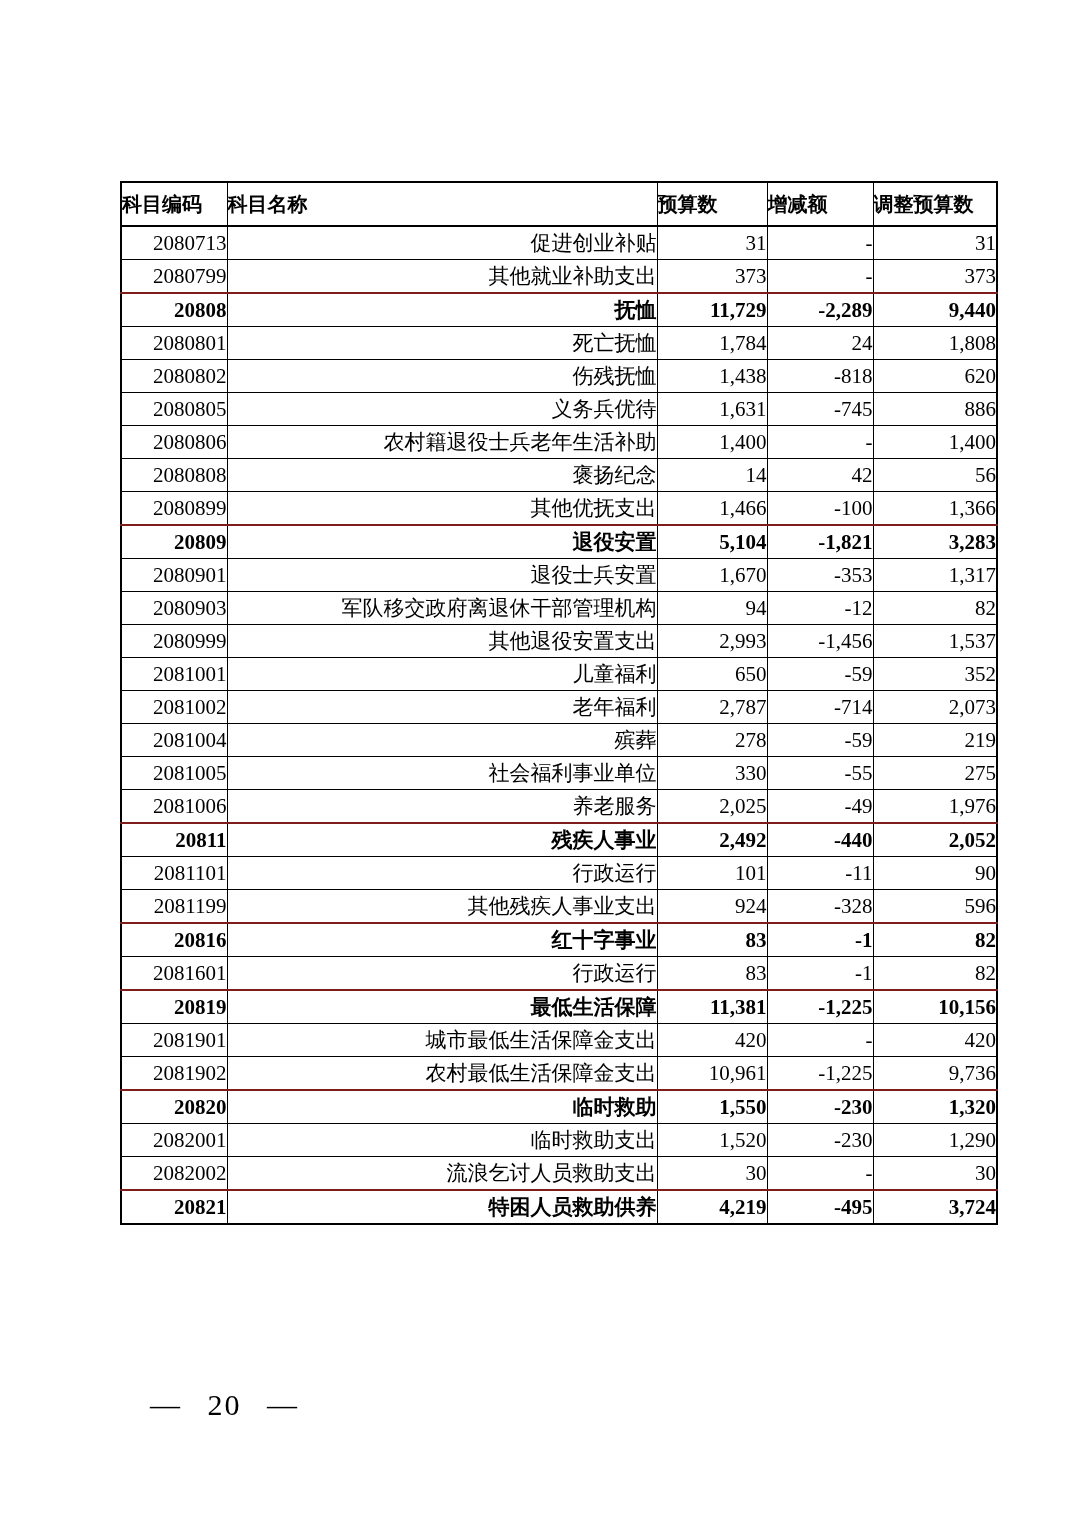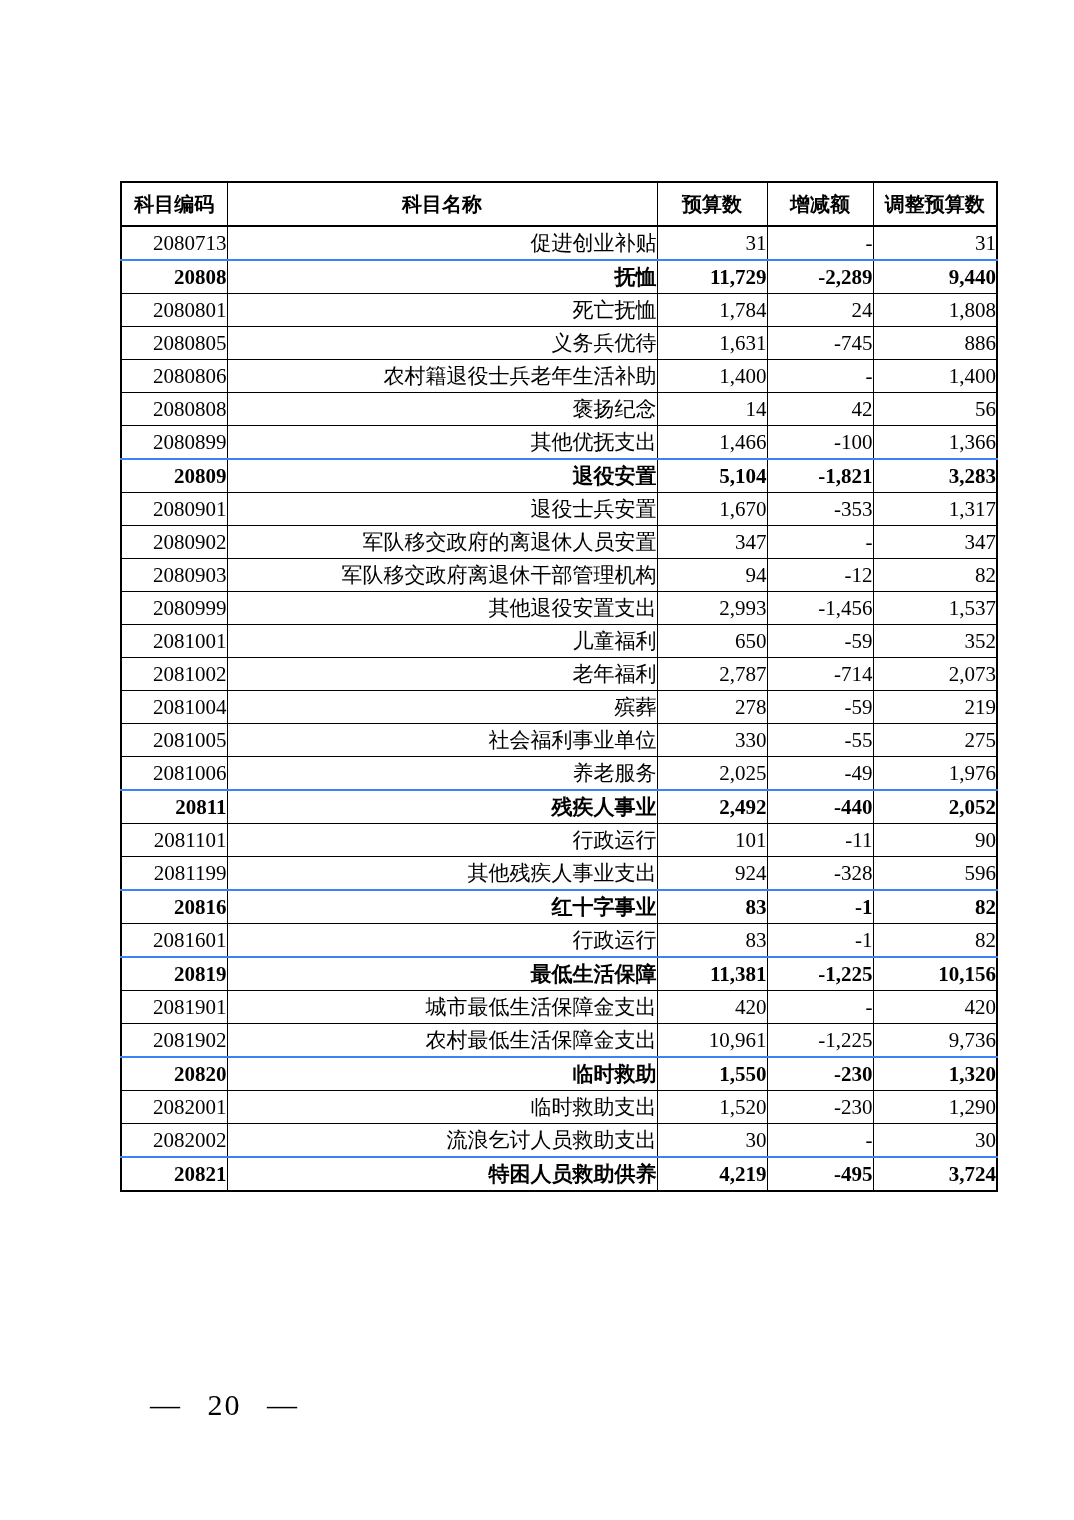--- a/index.html
+++ b/index.html
@@ -38,7 +38,7 @@
   table.budget thead th {
     height: 42px;
     font-weight: bold;
-    text-align: center;
+    text-align: left;
     border-bottom: 2px solid #000000;
     font-family: "Liberation Sans", "DejaVu Sans", sans-serif;
     font-size: 20px;

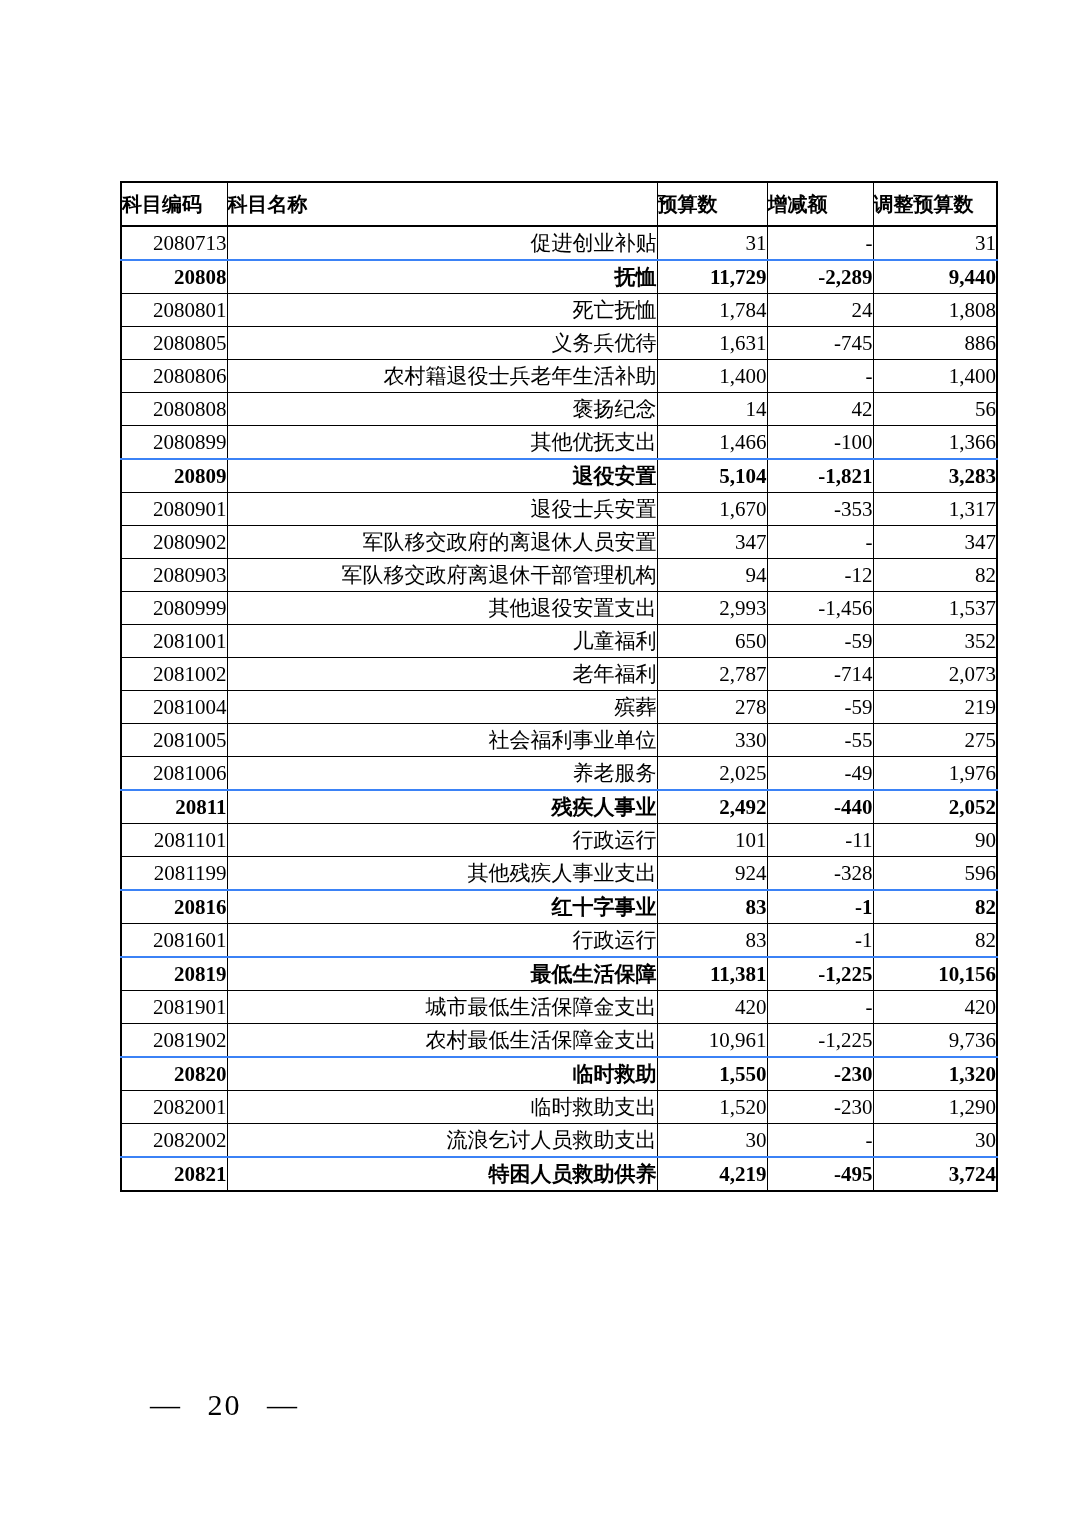--- a/index.html
+++ b/index.html
@@ -93,6 +93,13 @@
           <td class="c-change">-</td>
           <td class="c-adjusted">31</td>
         </tr>
+        <tr>
+          <td class="c-code">2080799</td>
+          <td class="c-name">其他就业补助支出</td>
+          <td class="c-budget">373</td>
+          <td class="c-change">-</td>
+          <td class="c-adjusted">373</td>
+        </tr>
         <tr class="section">
           <td class="c-code">20808</td>
           <td class="c-name">抚恤</td>

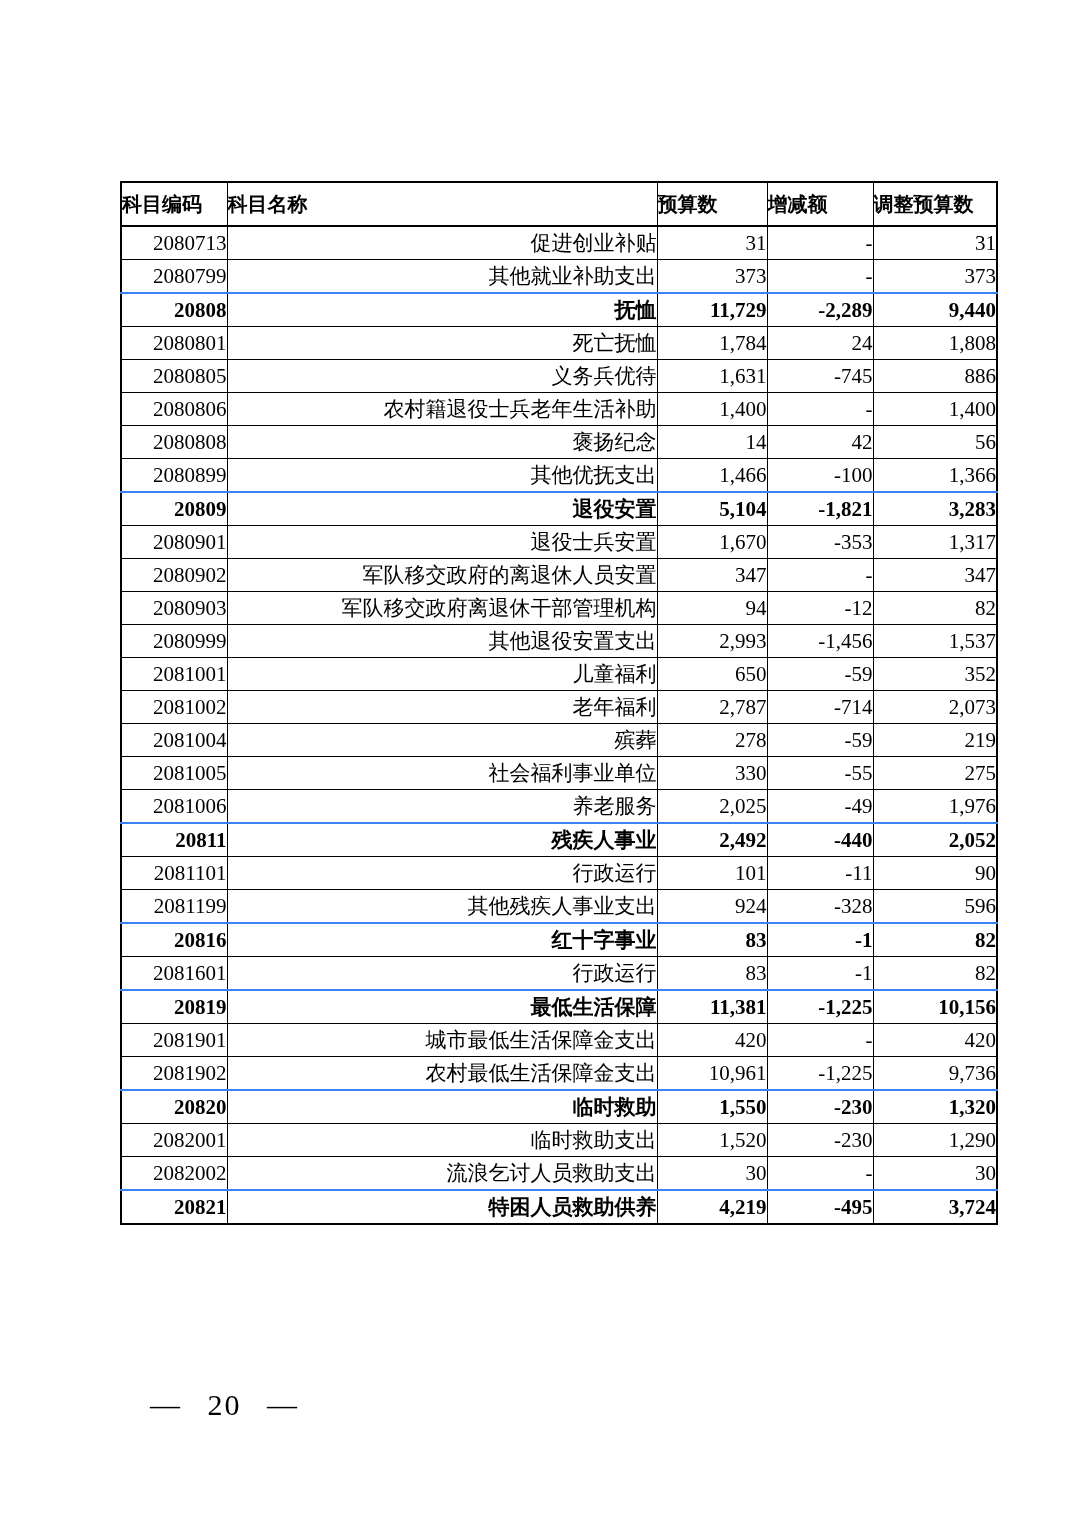--- a/index.html
+++ b/index.html
@@ -52,7 +52,7 @@
     text-align: right;
     padding-right: 12px;
   }
-  tr.section td { font-weight: bold; border-top: 2px solid #3b82f6; }
+  tr.section td { font-weight: bold; border-top: 2px solid #7f1d1d; }
   tr.section td.c-name { padding-left: 23px; }
   .footer-pagenum {
     position: absolute;

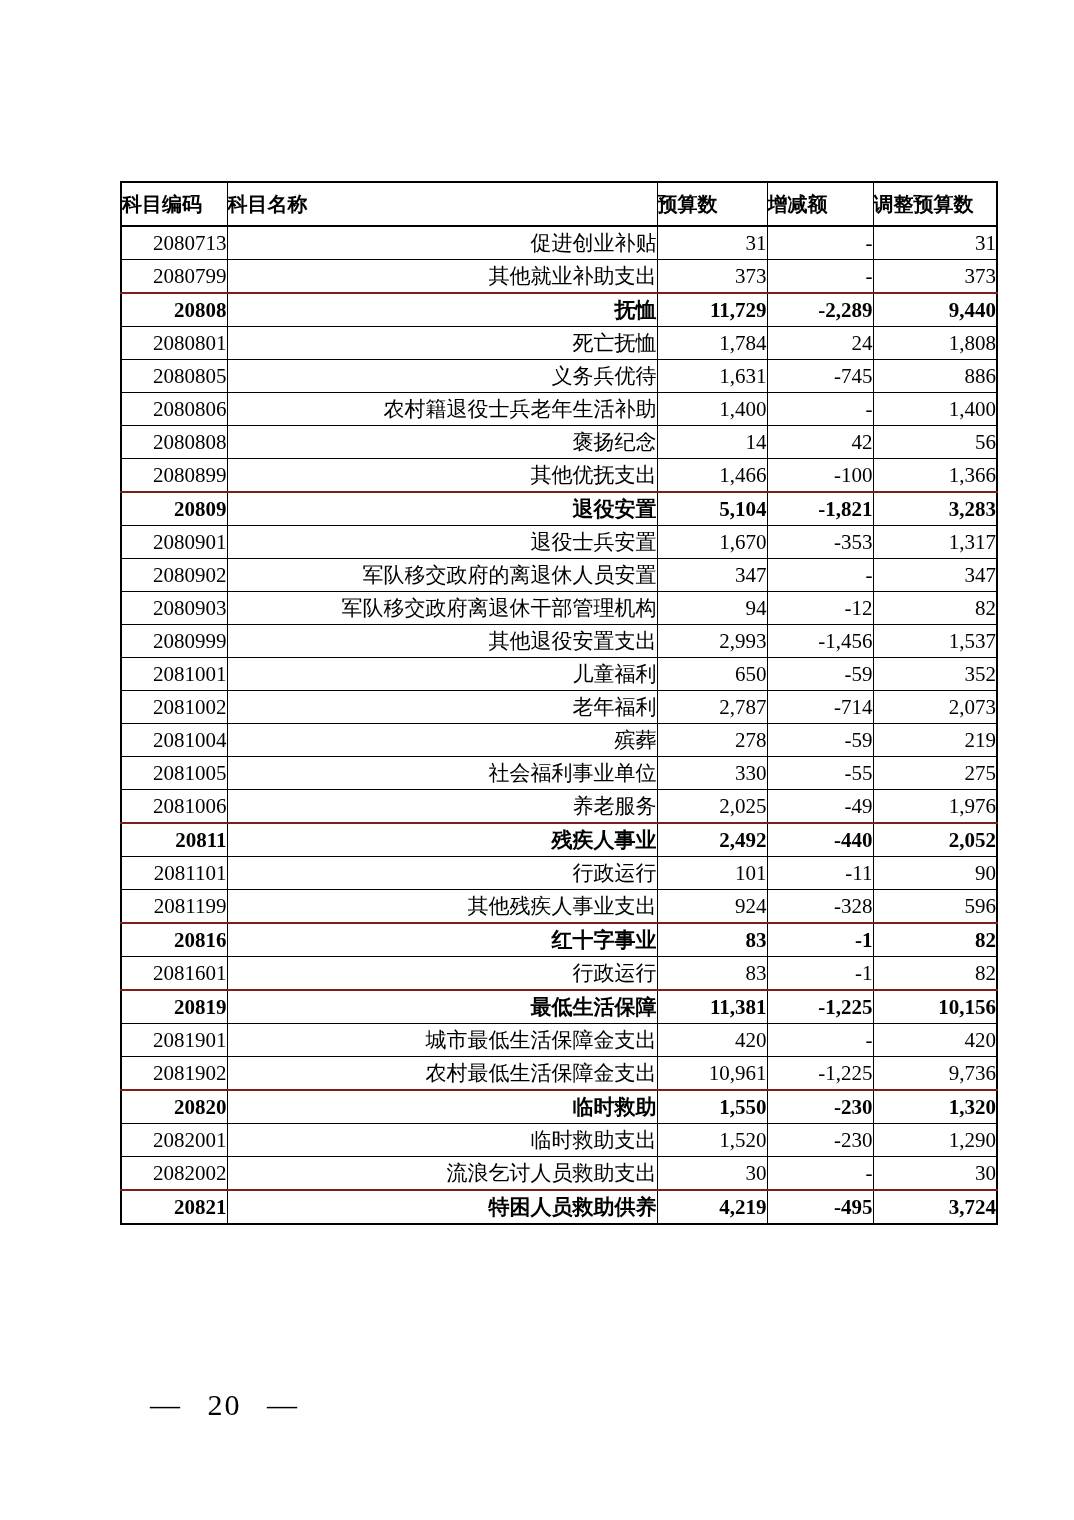--- a/index.html
+++ b/index.html
@@ -115,6 +115,13 @@
           <td class="c-adjusted">1,808</td>
         </tr>
         <tr>
+          <td class="c-code">2080802</td>
+          <td class="c-name">伤残抚恤</td>
+          <td class="c-budget">1,438</td>
+          <td class="c-change">-818</td>
+          <td class="c-adjusted">620</td>
+        </tr>
+        <tr>
           <td class="c-code">2080805</td>
           <td class="c-name">义务兵优待</td>
           <td class="c-budget">1,631</td>

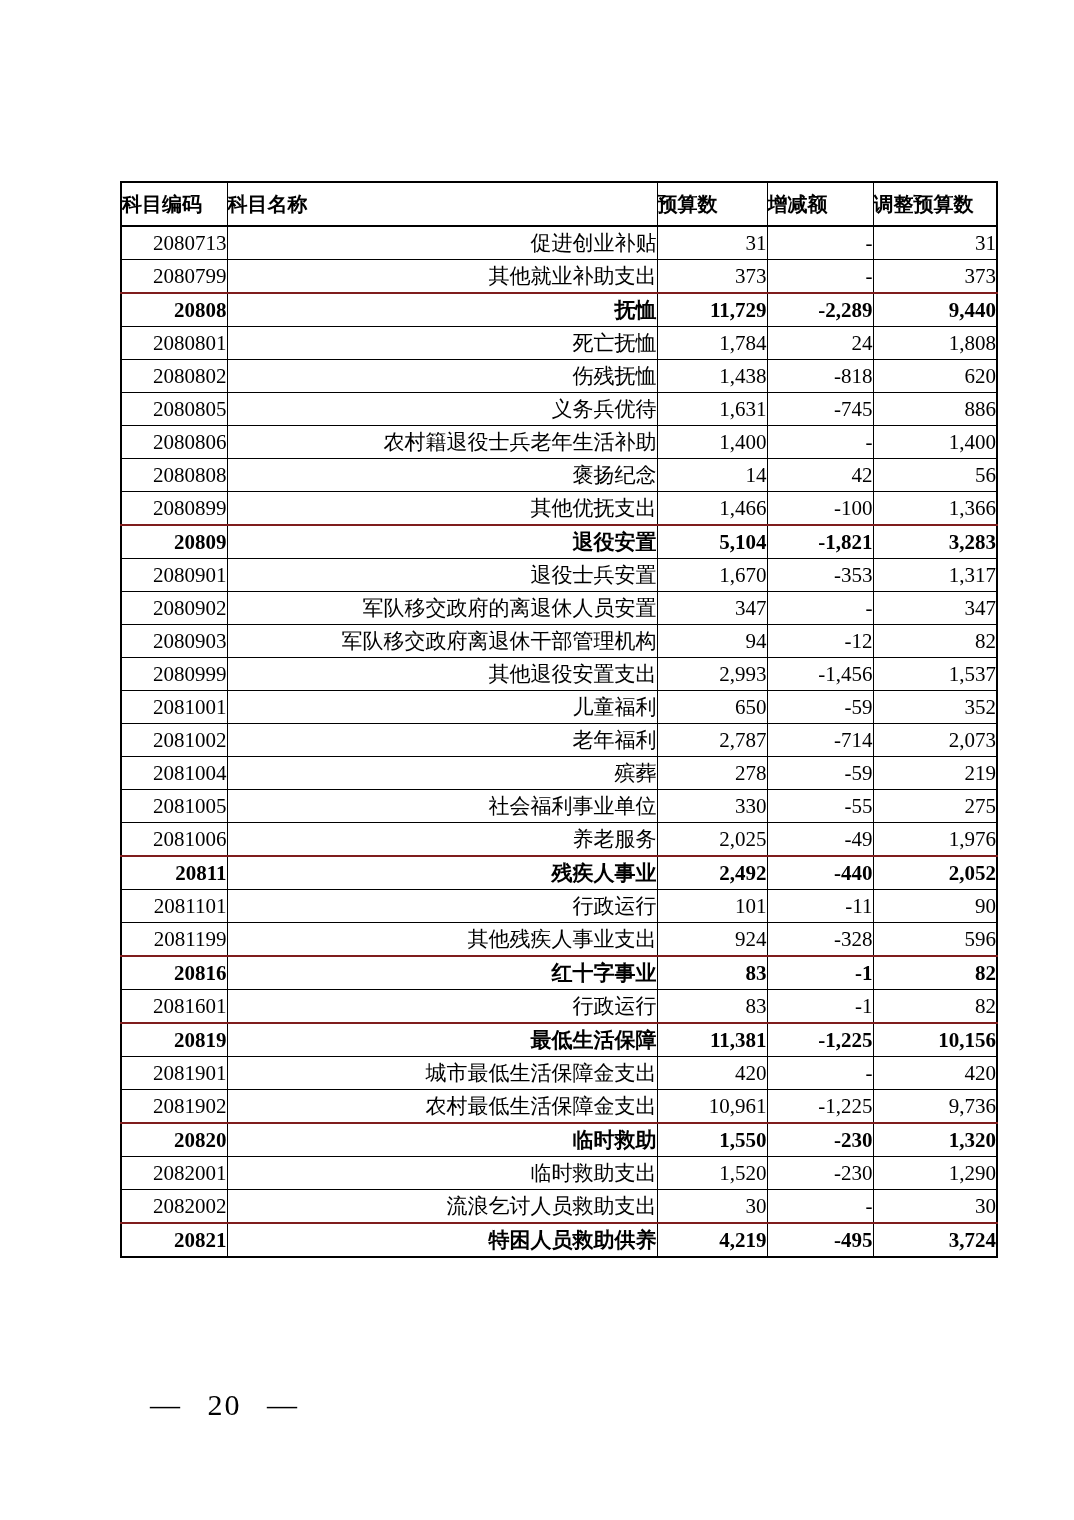--- a/index.html
+++ b/index.html
@@ -164,13 +164,6 @@
           <td class="c-adjusted">1,317</td>
         </tr>
         <tr>
-          <td class="c-code">2080902</td>
-          <td class="c-name">军队移交政府的离退休人员安置</td>
-          <td class="c-budget">347</td>
-          <td class="c-change">-</td>
-          <td class="c-adjusted">347</td>
-        </tr>
-        <tr>
           <td class="c-code">2080903</td>
           <td class="c-name">军队移交政府离退休干部管理机构</td>
           <td class="c-budget">94</td>

